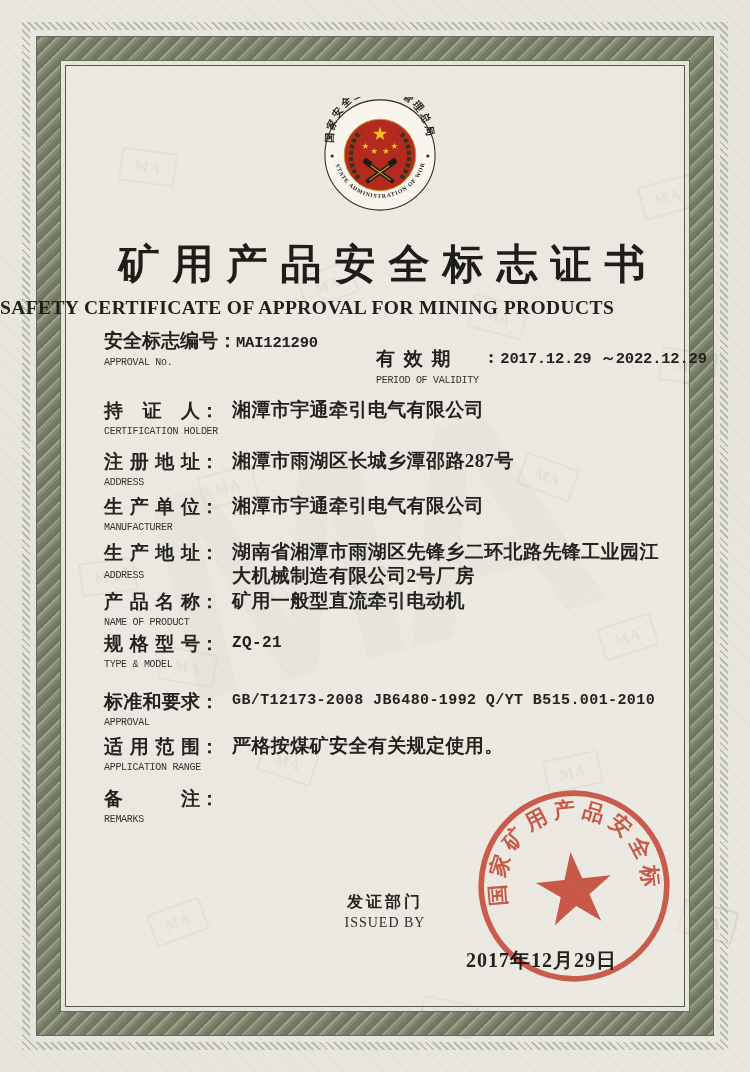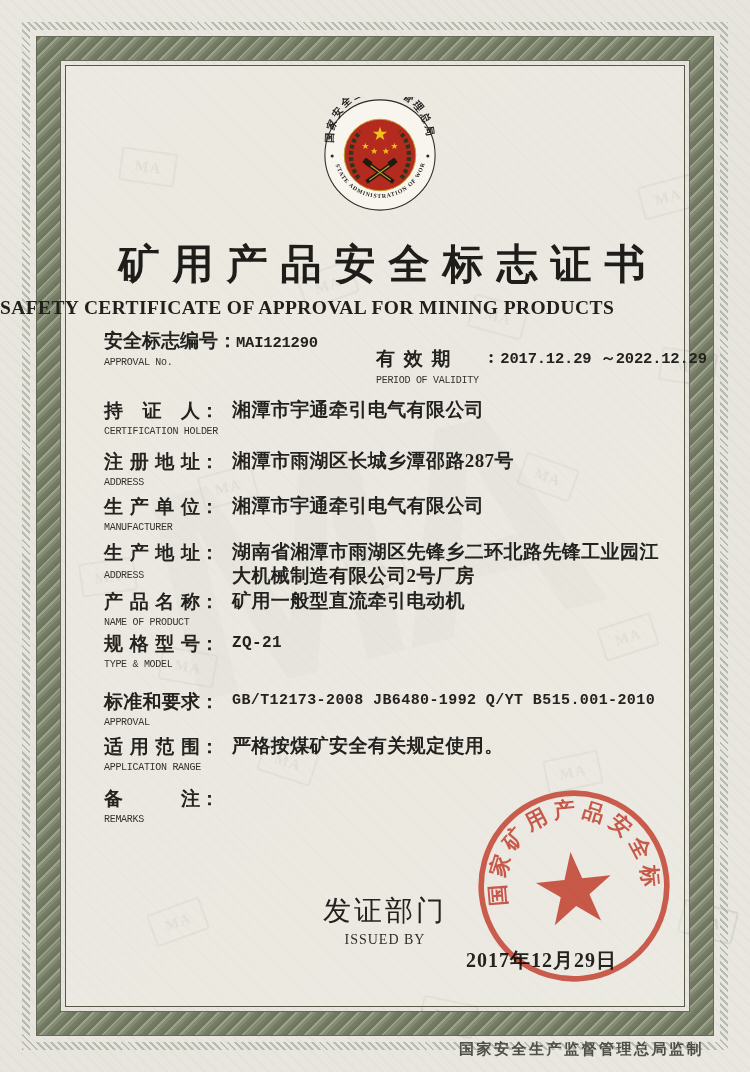--- a/index.html
+++ b/index.html
@@ -52,7 +52,7 @@
   .statement{position:absolute;left:104px;top:836px;width:556px;font-size:17.5px;font-weight:600;
     line-height:1.95;text-indent:2em;text-align:justify;letter-spacing:.4px;}
   .issued{position:absolute;left:300px;top:892px;width:170px;text-align:center;}
-  .issued-zh{font-size:28px;font-weight:400;letter-spacing:3px;}
+  .issued-zh{font-size:16px;font-weight:700;letter-spacing:3px;}
   .issued-en{font-size:14px;letter-spacing:1px;margin-top:2px;color:#2d2c29;}
   .issue-date{position:absolute;left:466px;top:947px;font-size:20px;font-weight:600;letter-spacing:1px;}
   .seal{position:absolute;left:472px;top:784px;width:204px;height:204px;

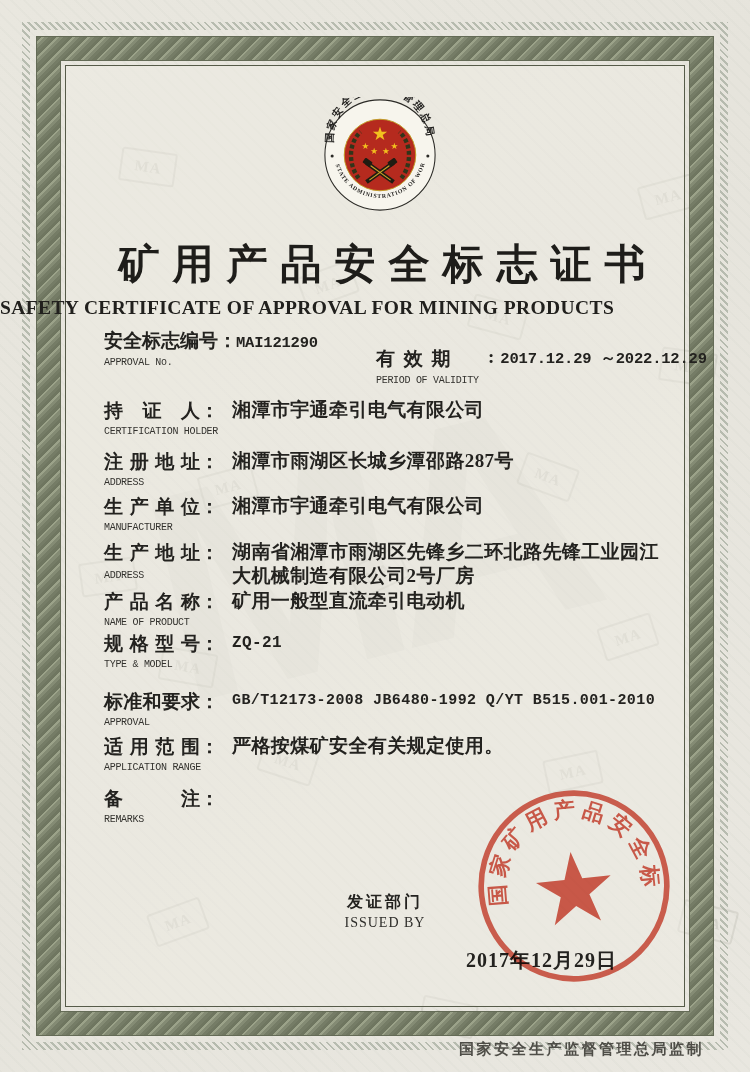--- a/index.html
+++ b/index.html
@@ -278,7 +278,6 @@
     </svg>
   </div>
 
-  <div class="publisher">国家安全生产监督管理总局监制</div>
 </div>
 
 </body></html>

